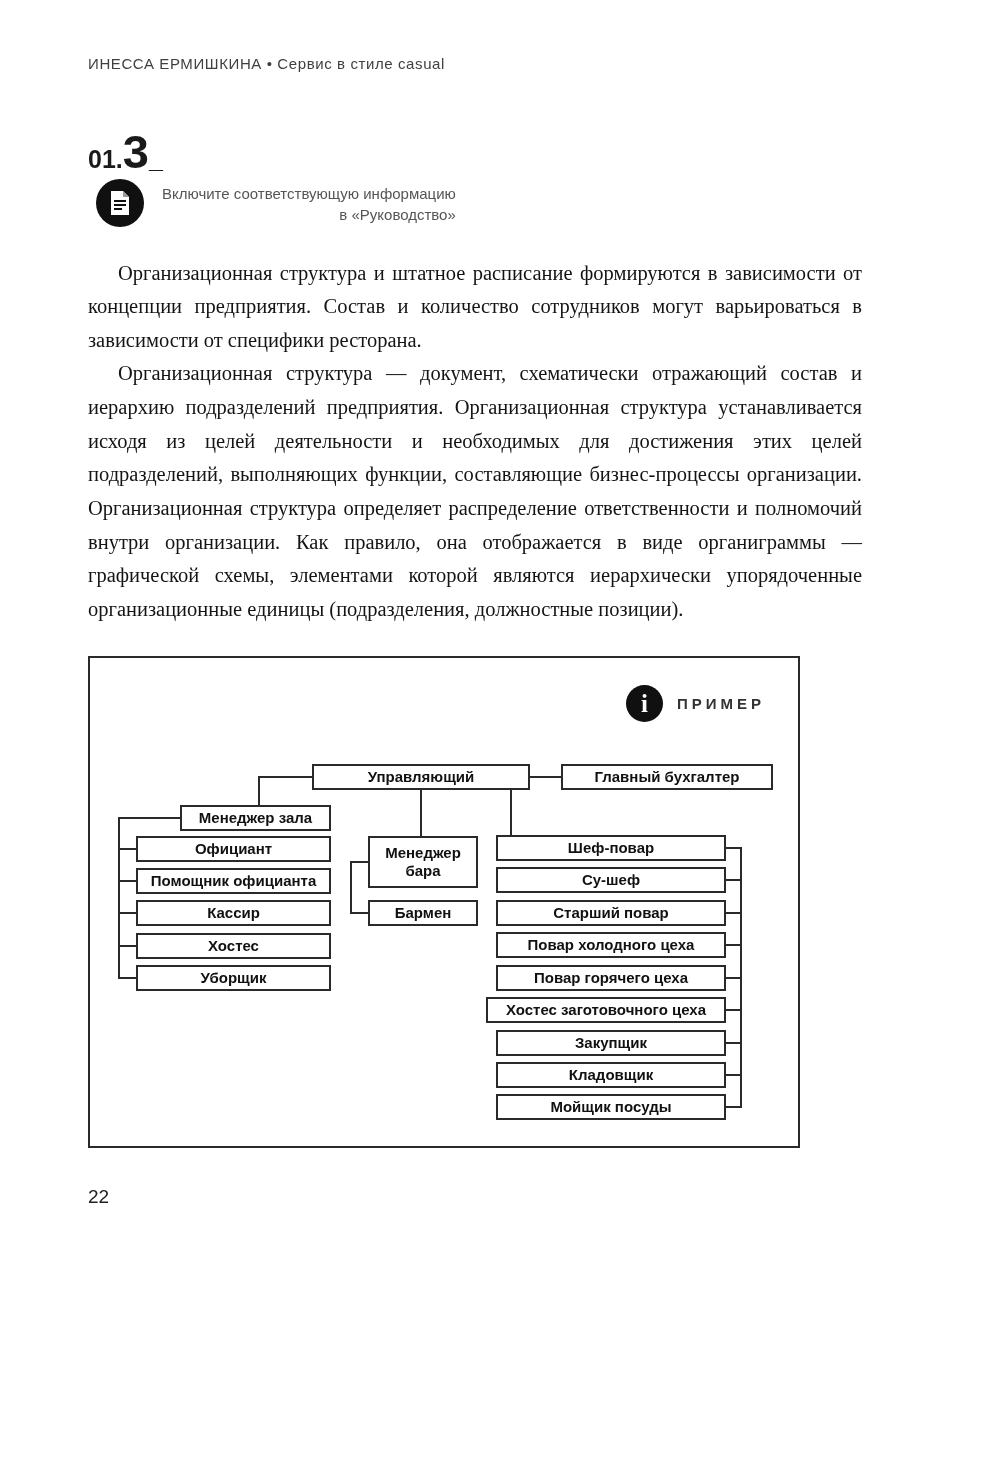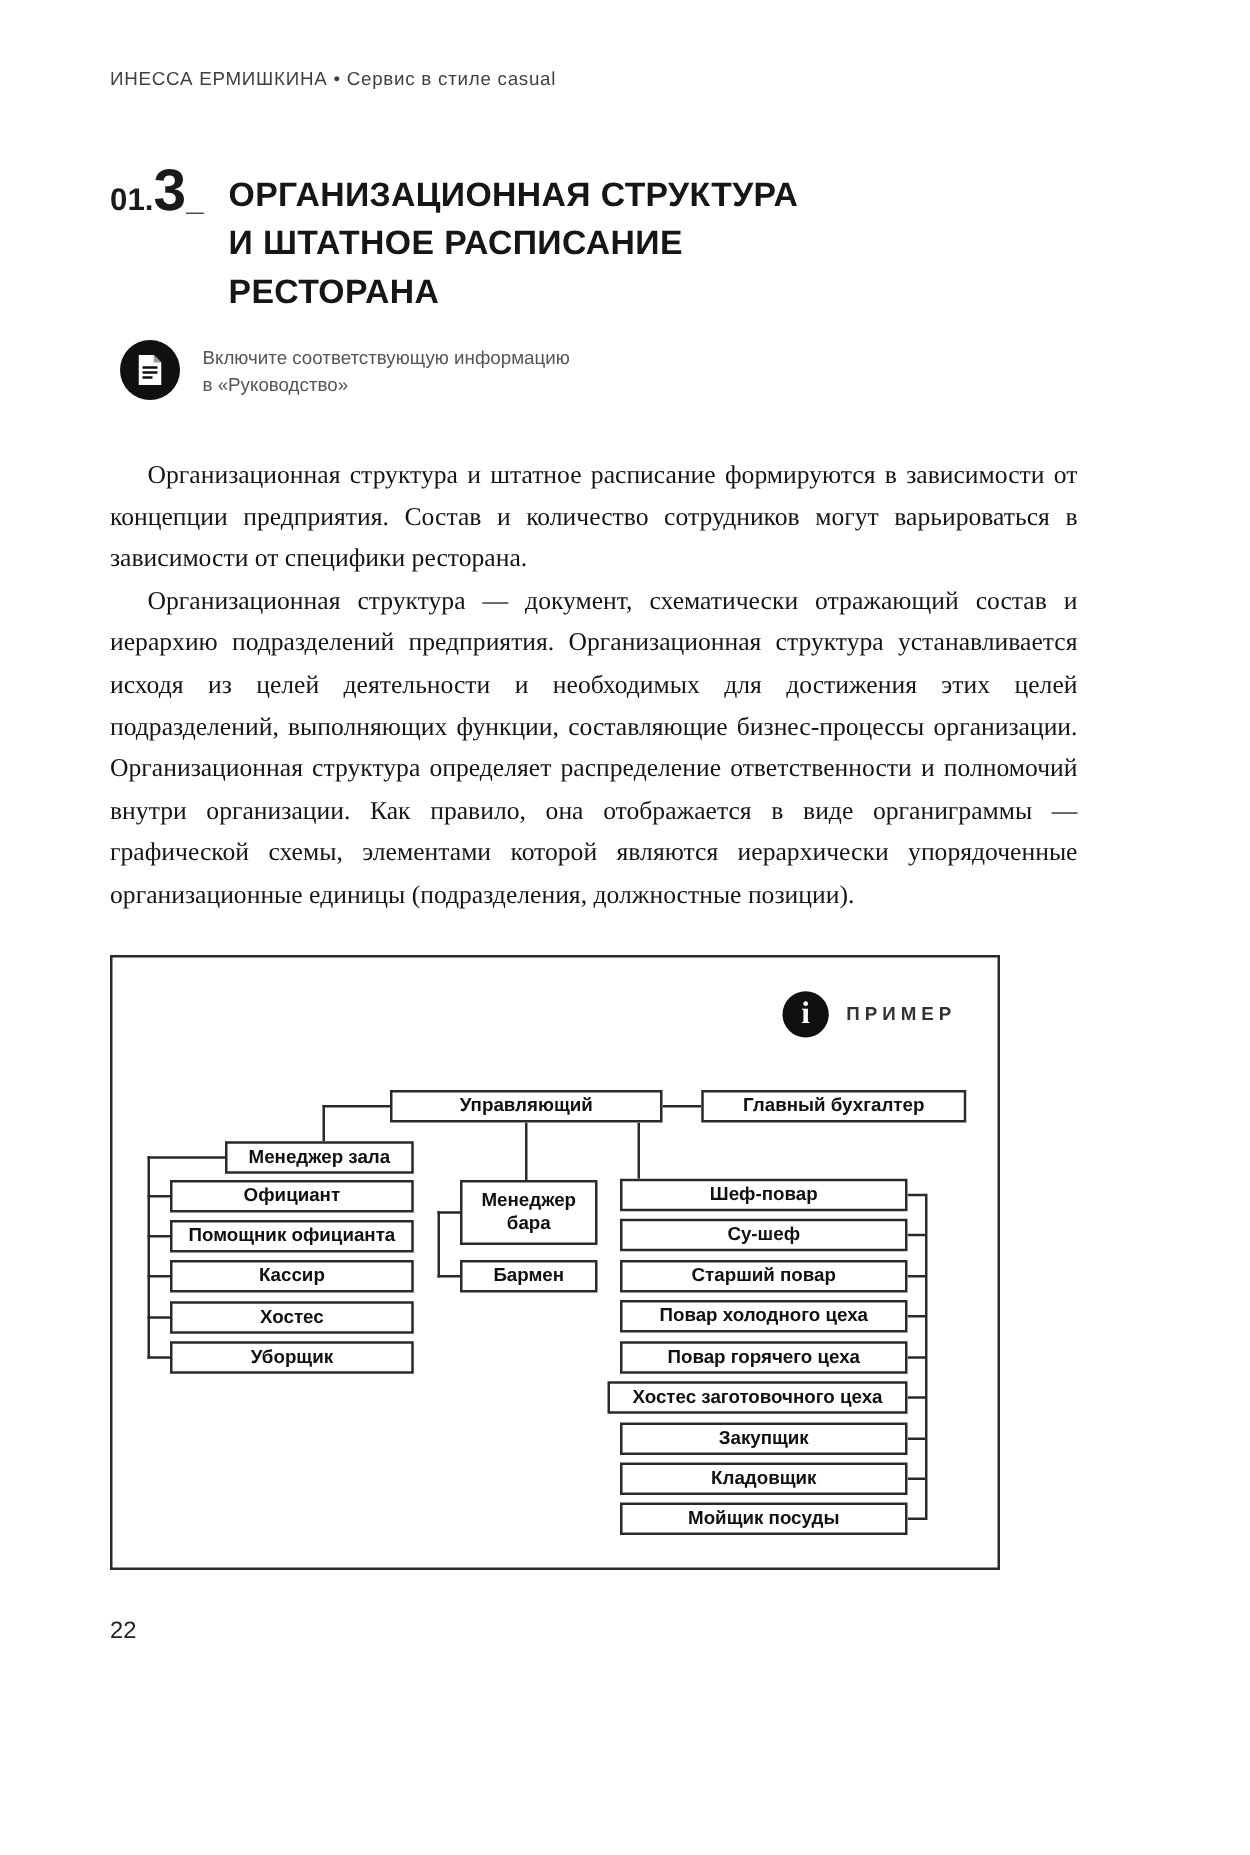--- a/index.html
+++ b/index.html
@@ -56,11 +56,6 @@
         <span class="num-big">3</span>
         <span class="num-underscore">_</span>
       </div>
-      <h1 class="section-title">
-        <span>ОРГАНИЗАЦИОННАЯ СТРУКТУРА</span>
-        <span>И ШТАТНОЕ РАСПИСАНИЕ</span>
-        <span>РЕСТОРАНА</span>
-      </h1>
     </div>
 
     <div class="note">

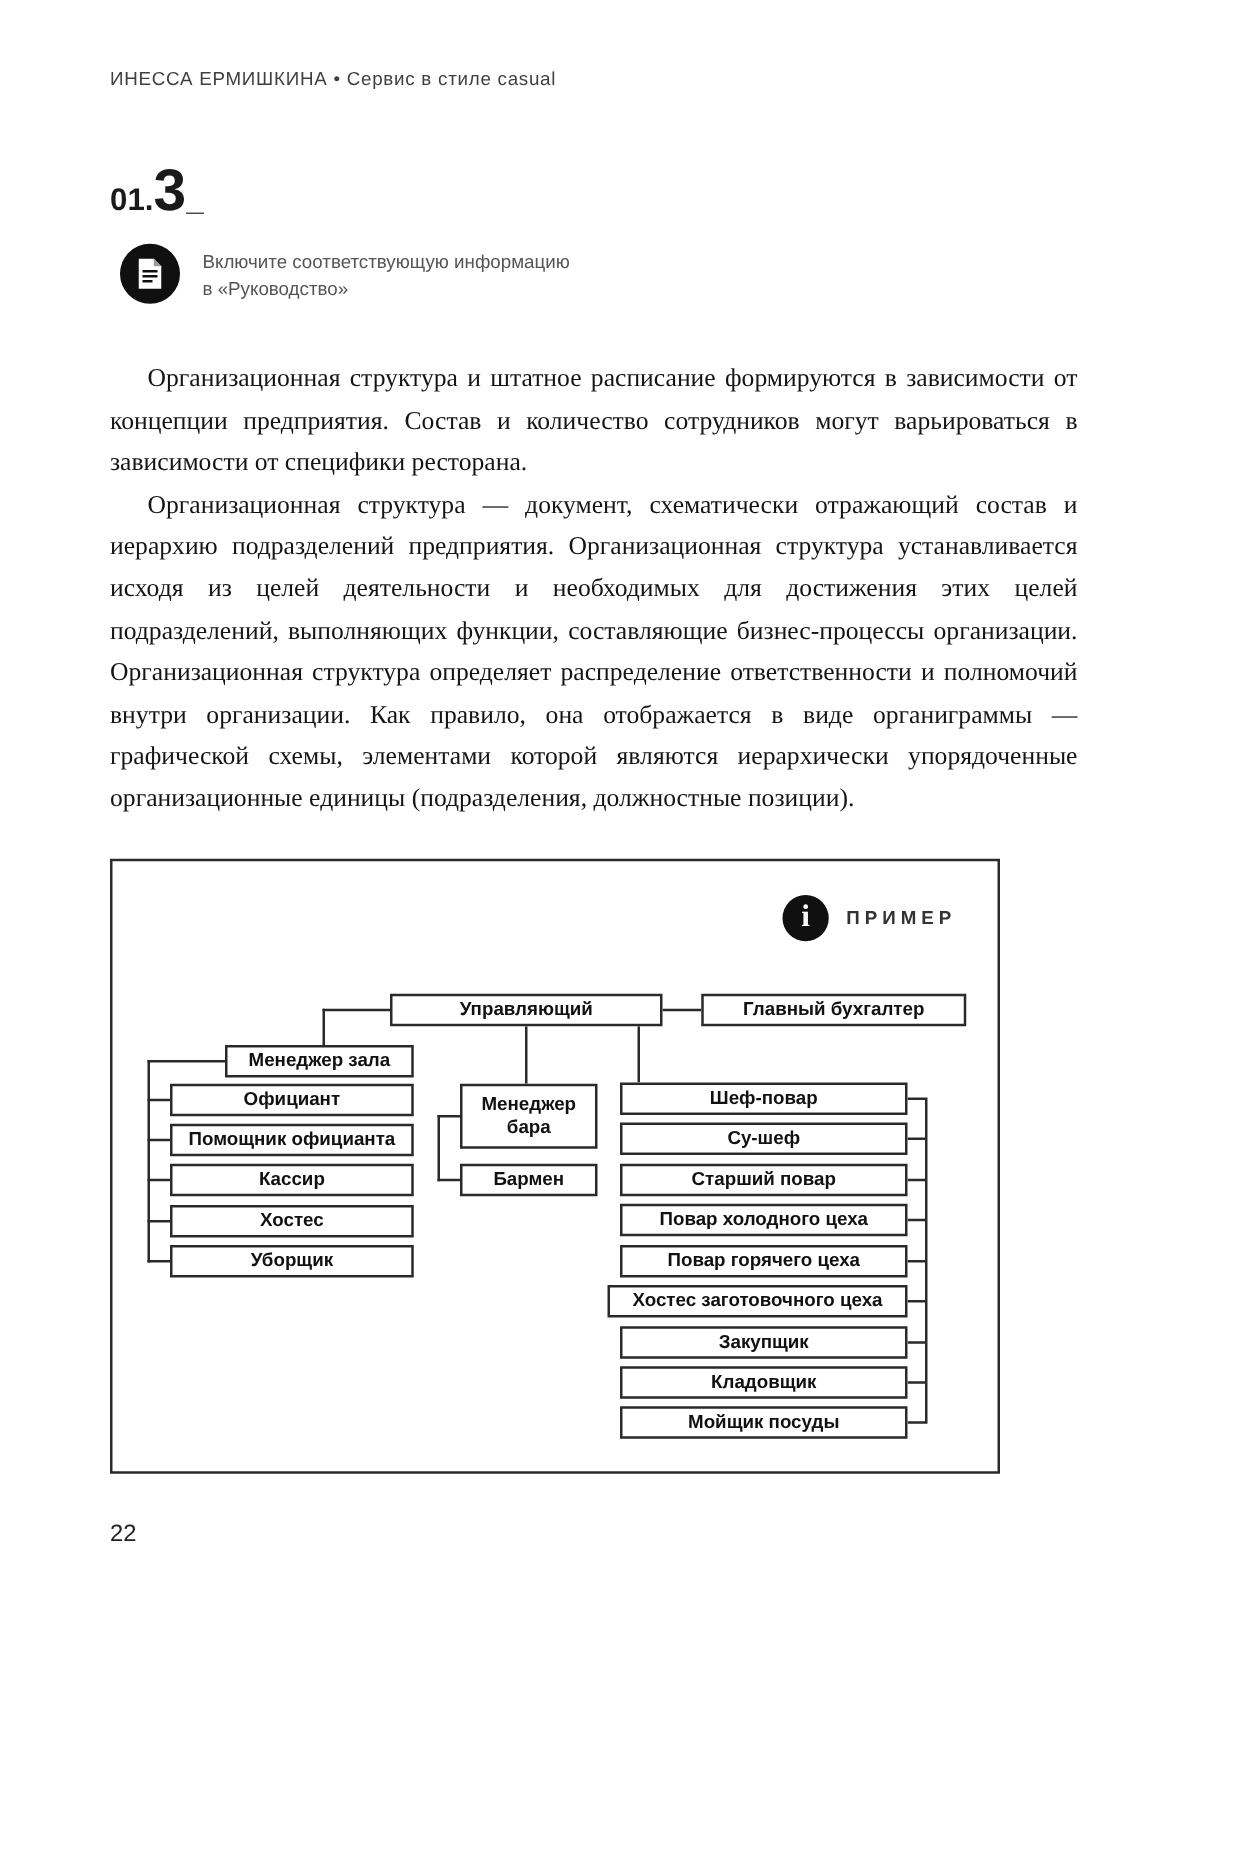--- a/index.html
+++ b/index.html
@@ -20,7 +20,7 @@
   .section-title { font-size: 27px; font-weight: bold; color: #161616; line-height: 1.42; margin-left: 20px; padding-top: 7px; letter-spacing: 0.3px; font-family: "Liberation Sans", sans-serif; }
   .section-title span { display: block; }
 
-  .note { display: flex; align-items: flex-start; margin-top: 20px; margin-left: 8px; }
+  .note { display: flex; align-items: flex-start; margin-top: 4px; margin-left: 8px; text-align: right; }
   .note-circle { width: 48px; height: 48px; border-radius: 50%; background: #101010; display: flex; align-items: center; justify-content: center; flex: 0 0 48px; }
   .note-text { margin-left: 18px; font-size: 15px; color: #555555; line-height: 1.45; padding-top: 4px; }
   .note-text span { display: block; }

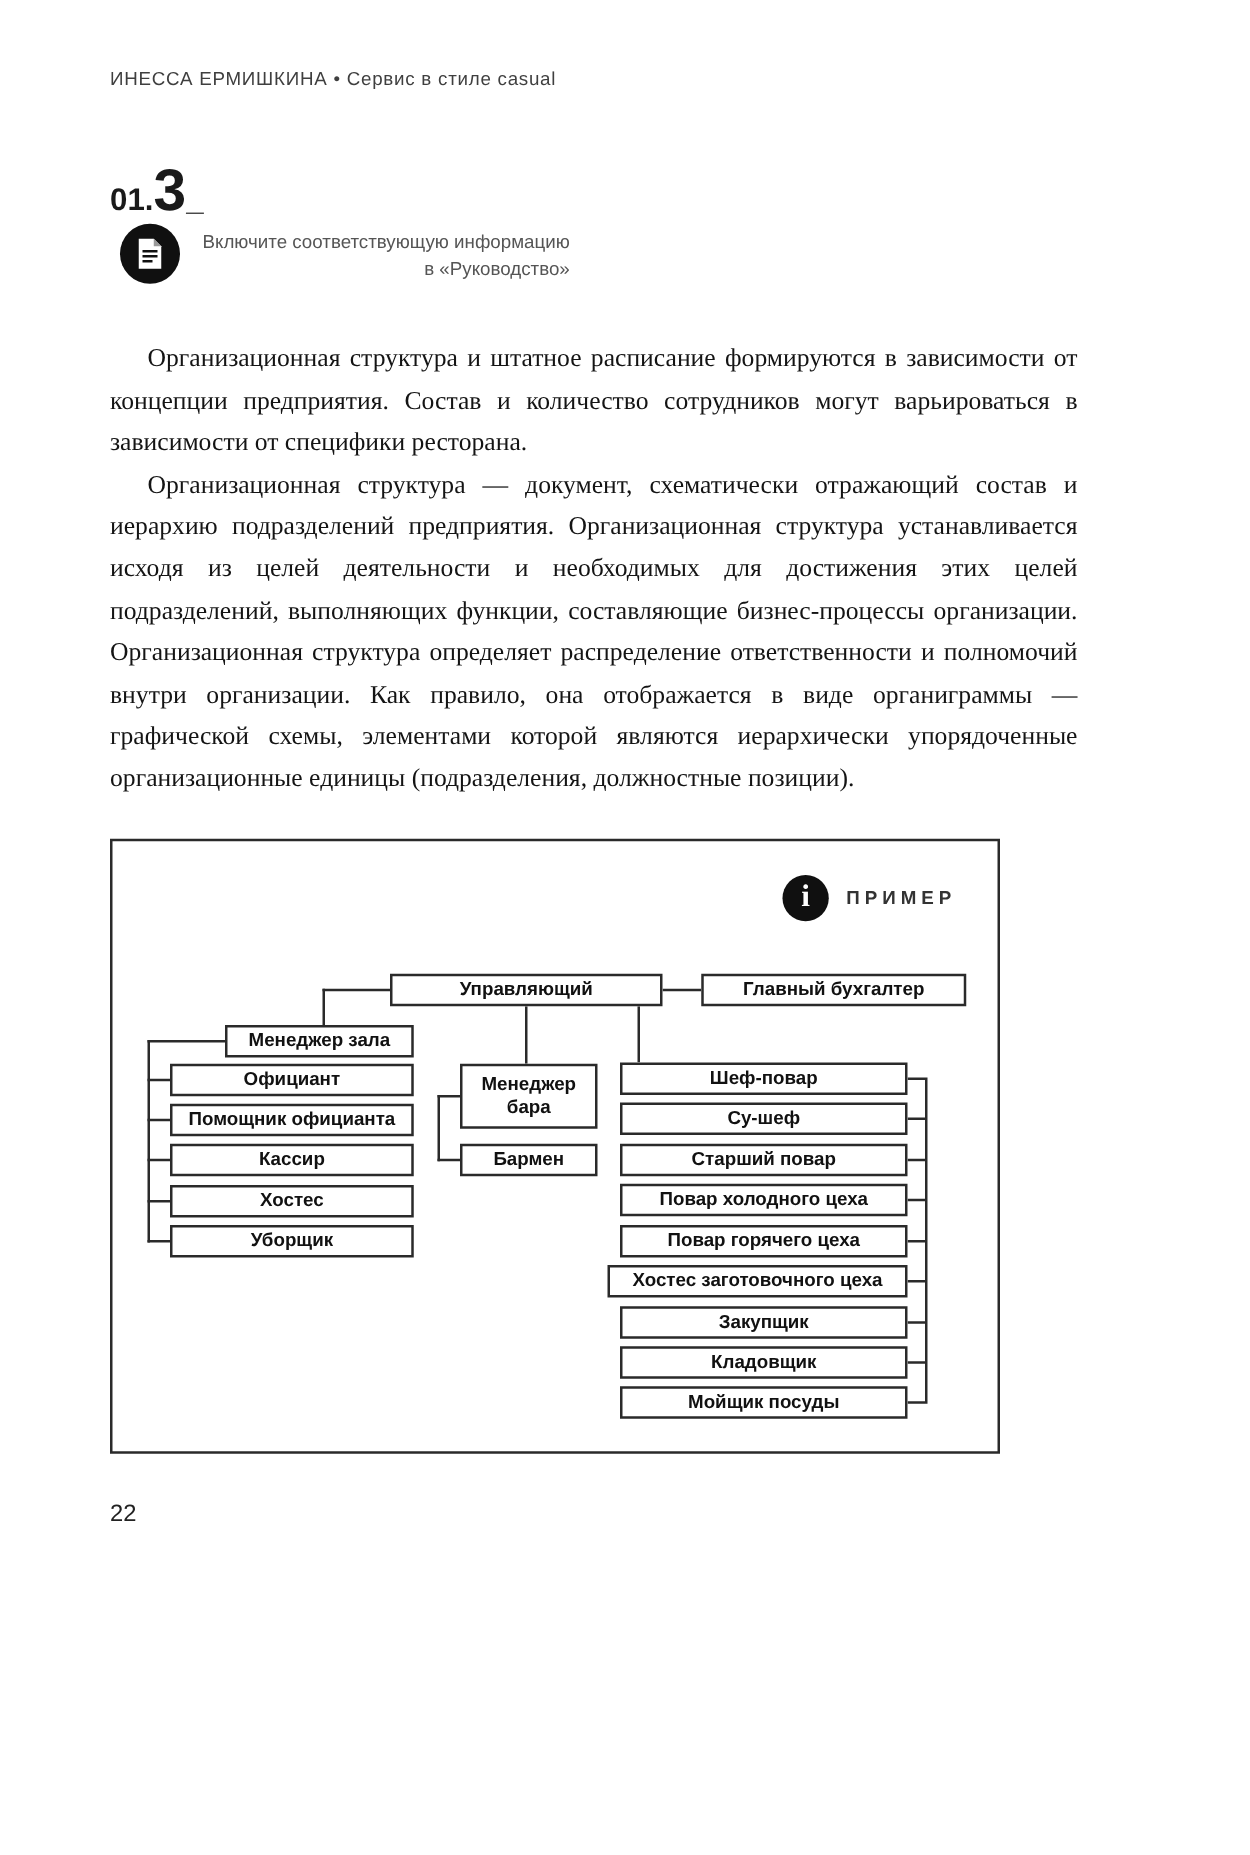--- a/index.html
+++ b/index.html
@@ -25,7 +25,7 @@
   .note-text { margin-left: 18px; font-size: 15px; color: #555555; line-height: 1.45; padding-top: 4px; }
   .note-text span { display: block; }
 
-  .body-text { margin-top: 44px; font-family: "Liberation Serif", serif; font-size: 20.5px; line-height: 1.64; color: #141414; text-align: justify; }
+  .body-text { margin-top: 30px; font-family: "Liberation Serif", serif; font-size: 20.5px; line-height: 1.64; color: #141414; text-align: justify; }
   .body-text p { text-indent: 30px; }
 
   .example-box { position: relative; margin-top: 30px; width: 712px; height: 492px; border: 2px solid #2a2a2a; background: #ffffff; }

